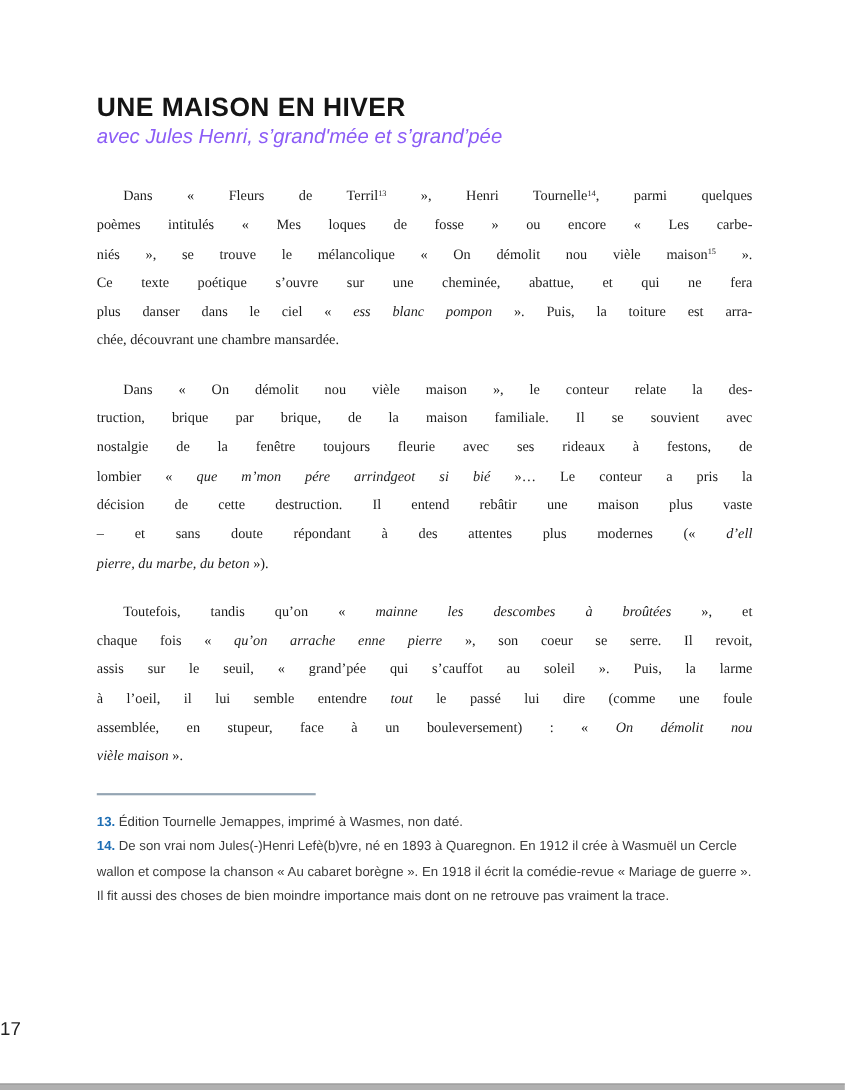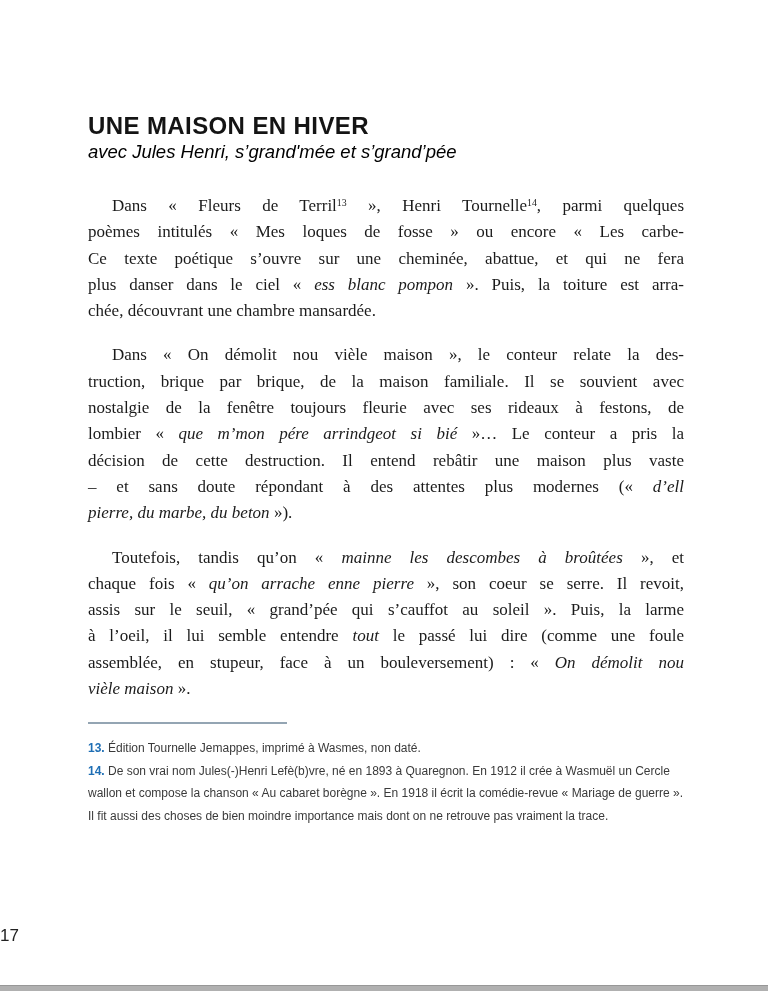--- a/index.html
+++ b/index.html
@@ -15,7 +15,6 @@
     position: absolute;
     left: 88px; top: 84px;
     width: 596px;
-    margin-top: 28px;
   }
   .title {
     font-family: "Liberation Sans", sans-serif;

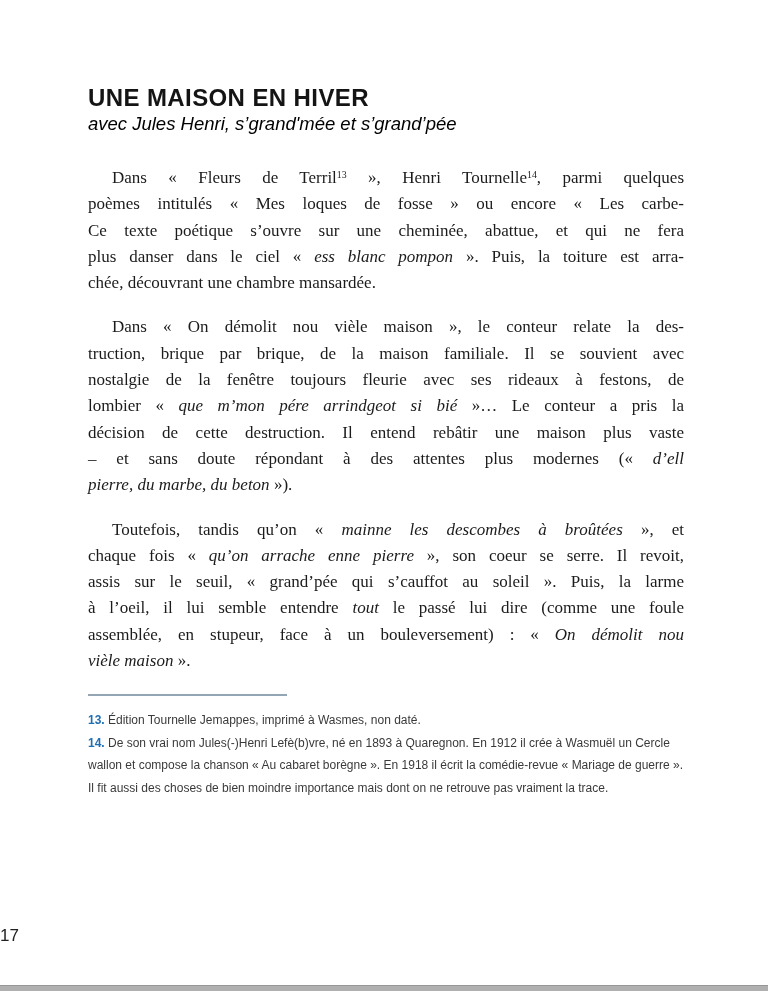--- a/index.html
+++ b/index.html
@@ -29,7 +29,7 @@
     font-style: italic;
     font-size: 18.5px;
     line-height: 26px;
-    color: #000000;
+    color: #8b5cf6;
   }
   .body-text {
     margin-top: 28px;

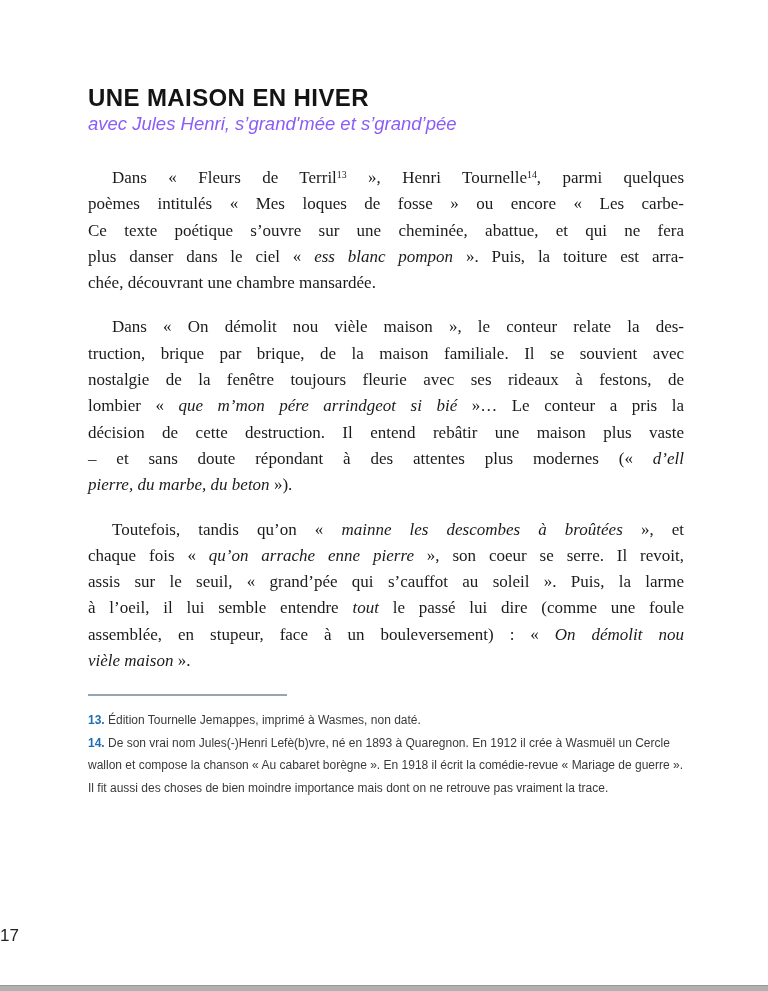--- a/index.html
+++ b/index.html
@@ -33,7 +33,7 @@
   }
   .body-text {
     margin-top: 28px;
-    font-size: 17px;
+    font-size: 13px;
     line-height: 26.3px;
     color: #1b1b1b;
   }

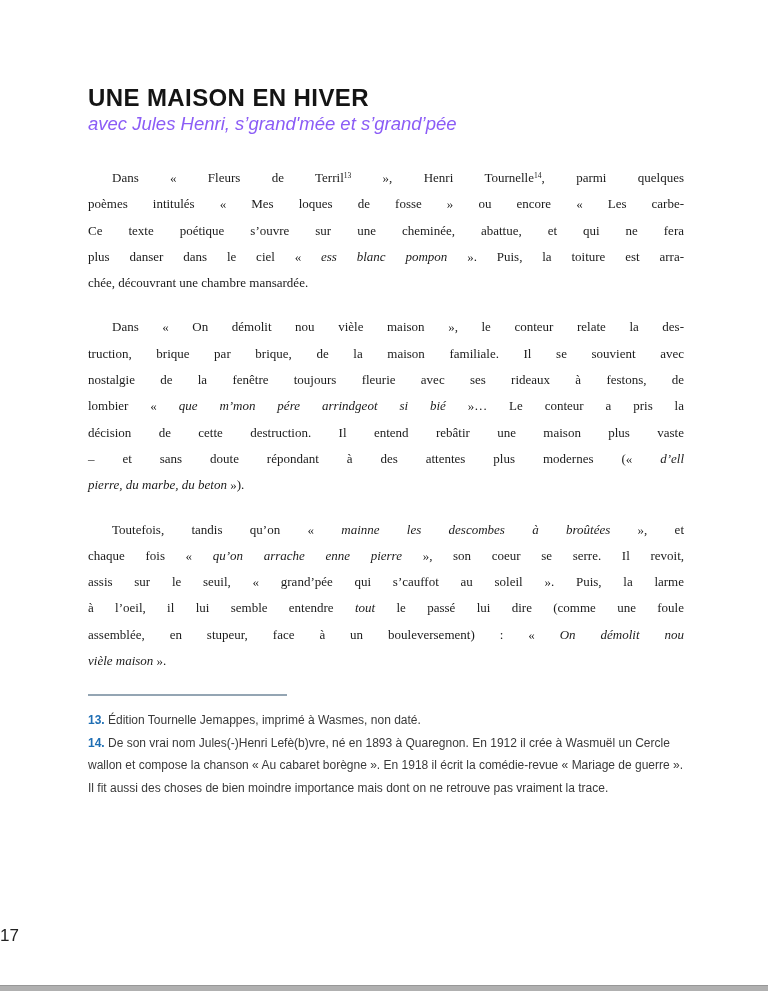--- a/index.html
+++ b/index.html
@@ -99,6 +99,7 @@
       <div class="para">
         <div class="line indent"><span>Dans « Fleurs de Terril</span><sup>13</sup><span> », Henri Tournelle</span><sup>14</sup><span>, parmi quelques</span></div>
         <div class="line"><span>poèmes intitulés « Mes loques de fosse » ou encore « Les carbe-</span></div>
+        <div class="line"><span>niés », se trouve le mélancolique « On démolit nou vièle maison</span><sup>15</sup><span> ».</span></div>
         <div class="line"><span>Ce texte poétique s’ouvre sur une cheminée, abattue, et qui ne fera</span></div>
         <div class="line"><span>plus danser dans le ciel « </span><em>ess blanc pompon</em><span> ». Puis, la toiture est arra-</span></div>
         <div class="line last"><span>chée, découvrant une chambre mansardée.</span></div>

